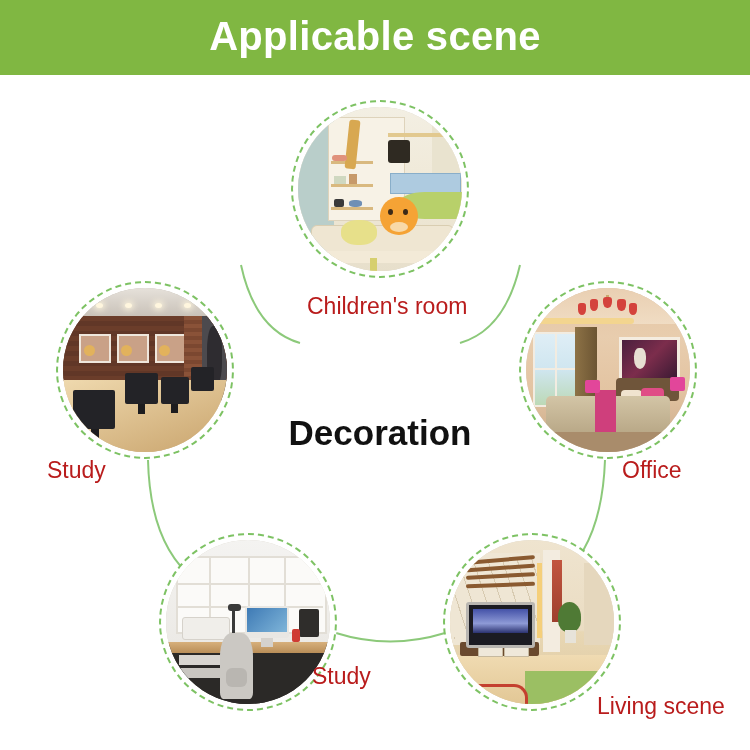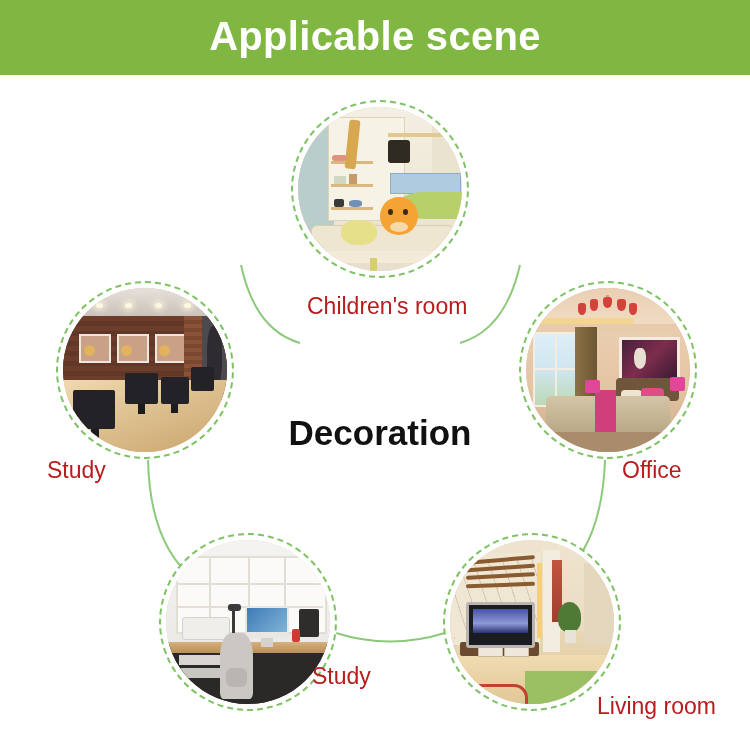--- a/index.html
+++ b/index.html
@@ -557,7 +557,7 @@
         </div>
       </div>
     </div>
-    <div class="label label-living">Living room</div>
+    <div class="label label-living">Living scene</div>
 
     <div class="center-title">Decoration</div>
   </div>

